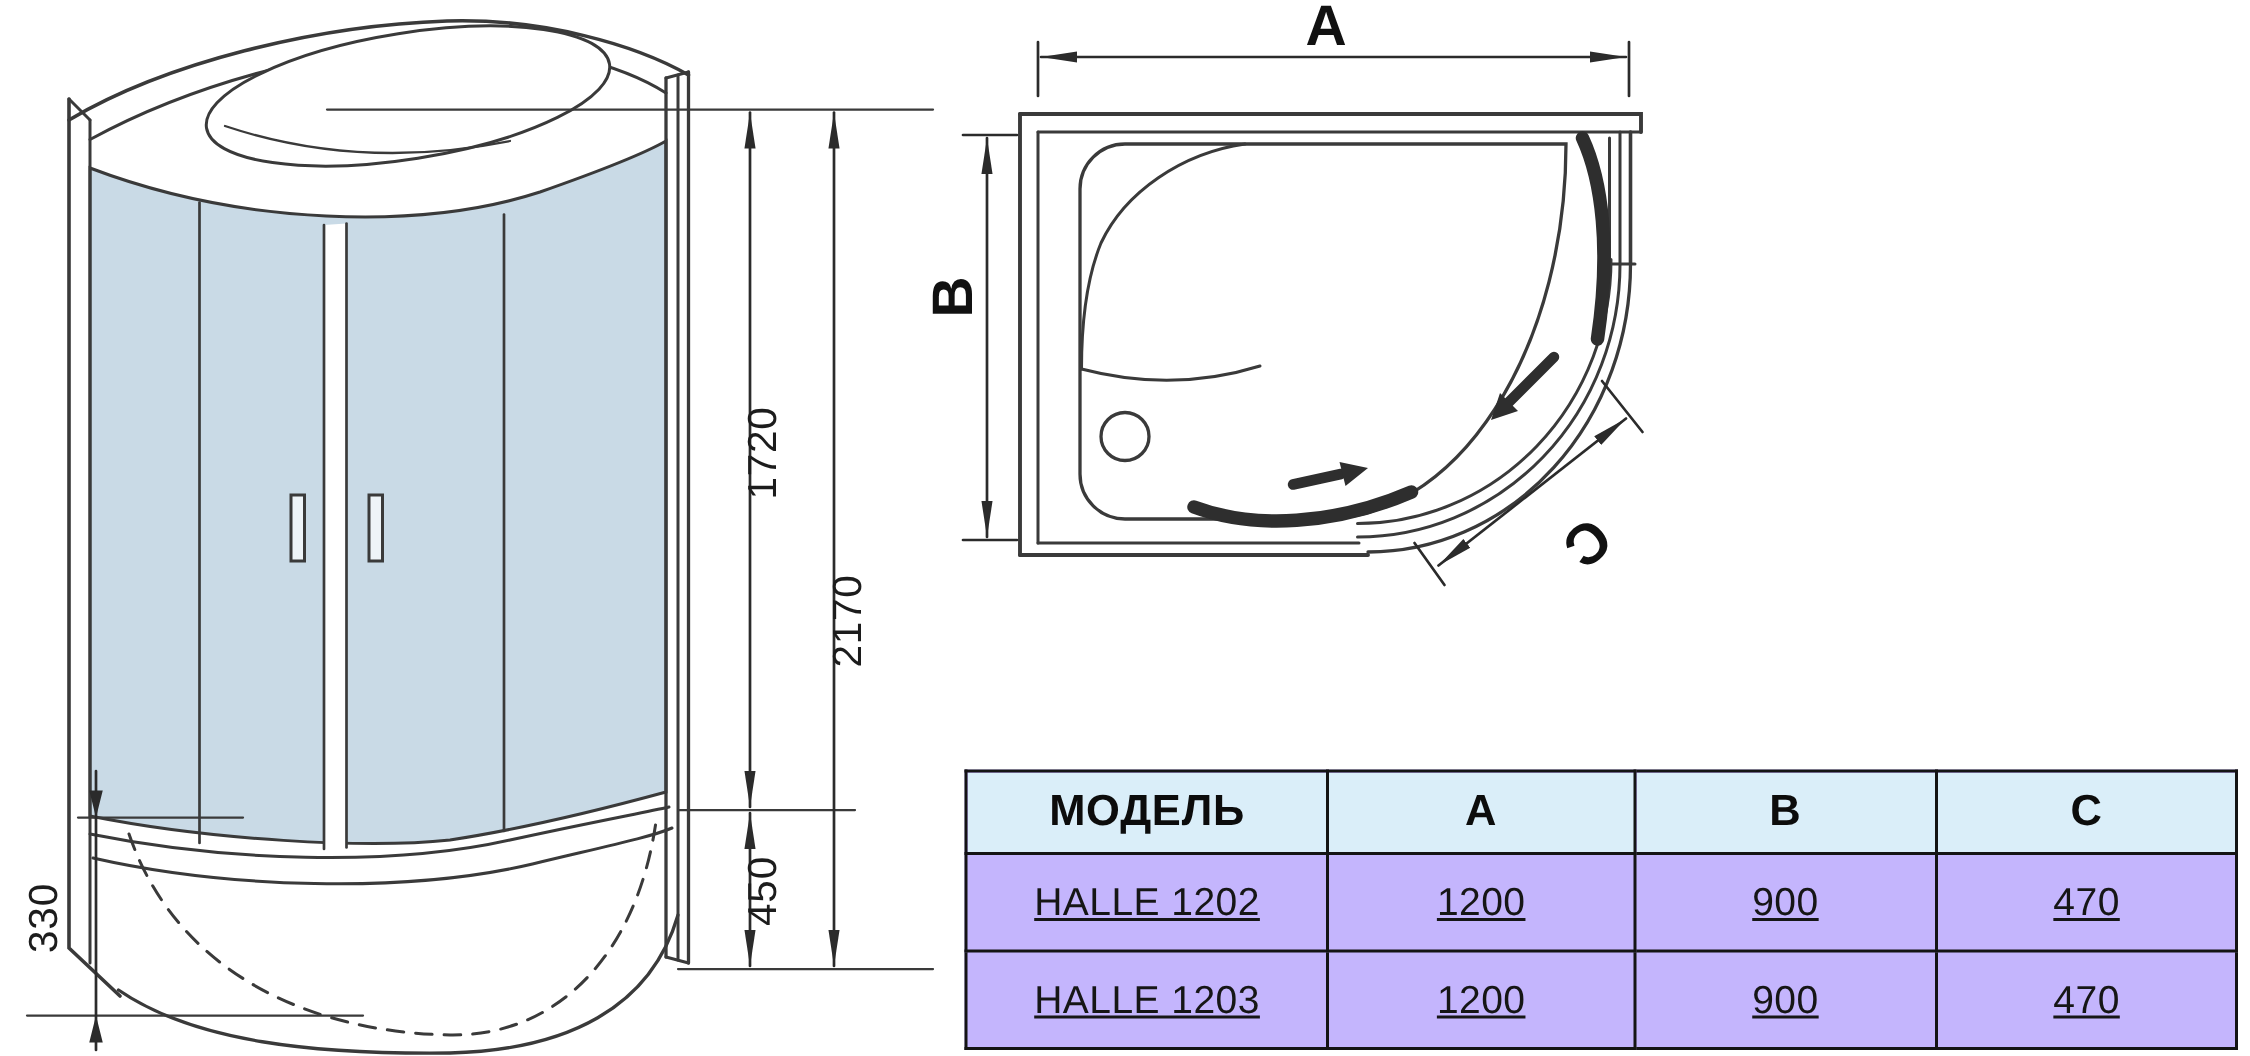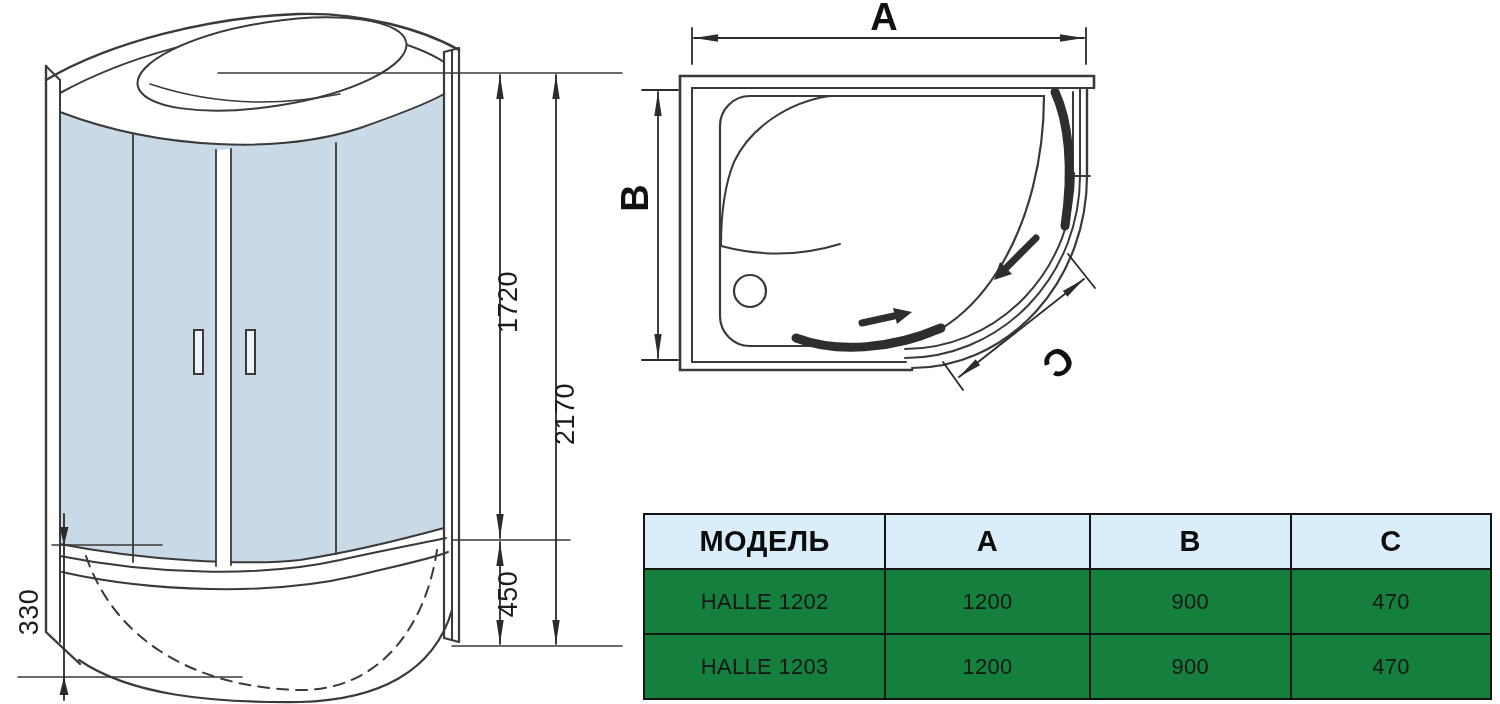--- a/index.html
+++ b/index.html
@@ -10,7 +10,7 @@
   .biglabel{font-family:"Liberation Sans",sans-serif;font-size:38px;font-weight:bold;fill:#111;}
   
   #spec-table{position:absolute;left:643px;top:513px;width:849px;height:187px;
-              border-collapse:collapse;table-layout:fixed;background:#15803d;}
+              border-collapse:collapse;table-layout:fixed;background:#c4b5fd;}
   #spec-table td,#spec-table th{border:2px solid #141414;text-align:center;vertical-align:middle;
               padding:0;overflow:hidden;white-space:nowrap;}
   #spec-table thead th{background:#daeef9;height:53px;font-size:29px;font-weight:bold;color:#0c0c0c;

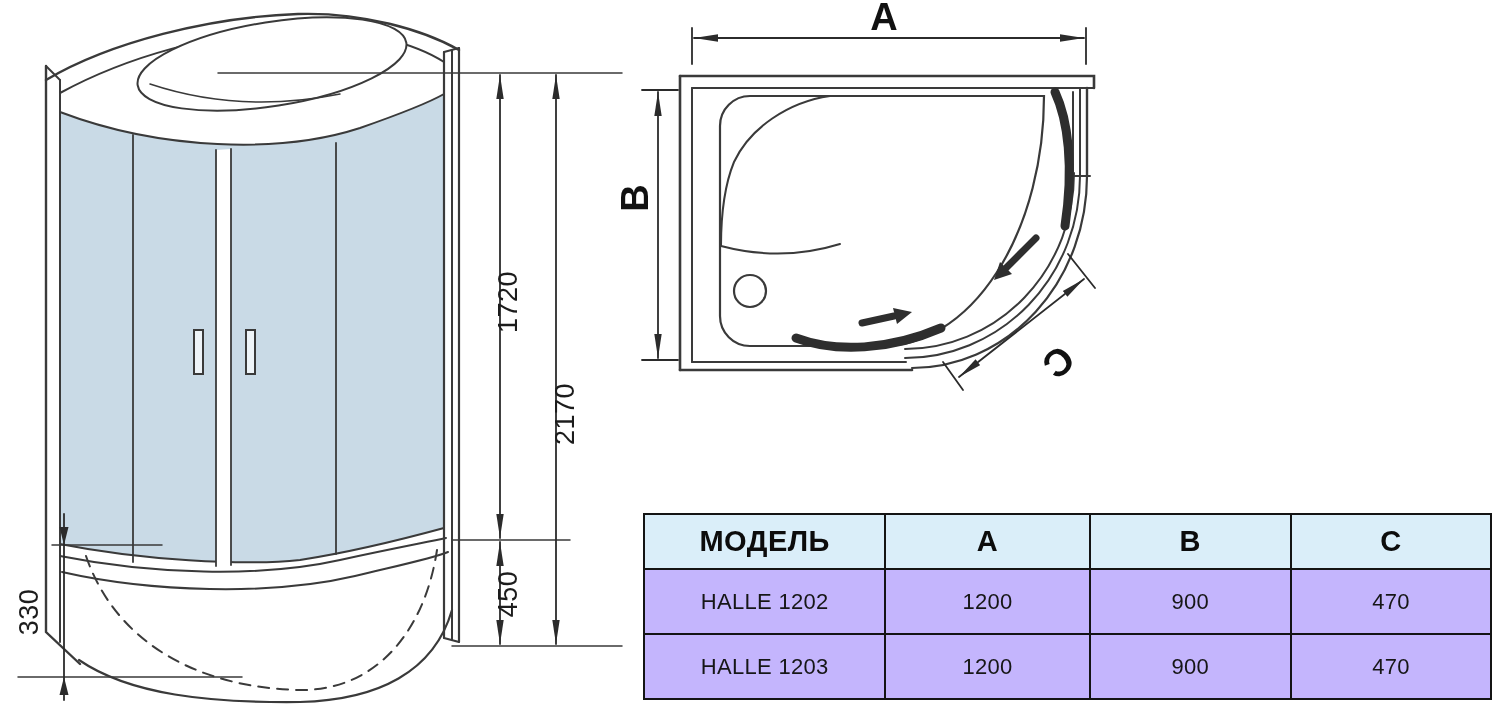--- a/index.html
+++ b/index.html
@@ -15,7 +15,7 @@
               padding:0;overflow:hidden;white-space:nowrap;}
   #spec-table thead th{background:#daeef9;height:53px;font-size:29px;font-weight:bold;color:#0c0c0c;
               letter-spacing:0.5px;}
-  #spec-table tbody td{height:42px;font-size:22px;font-weight:normal;color:#161616;letter-spacing:0.3px;}
+  #spec-table tbody td{height:42px;font-size:26px;font-weight:normal;color:#161616;letter-spacing:0.3px;text-decoration:underline;}
   col.c-model{width:28.5%;} col.c-a{width:24.1%;} col.c-b{width:23.8%;} col.c-c{width:23.6%;}
 </style>
 </head>

